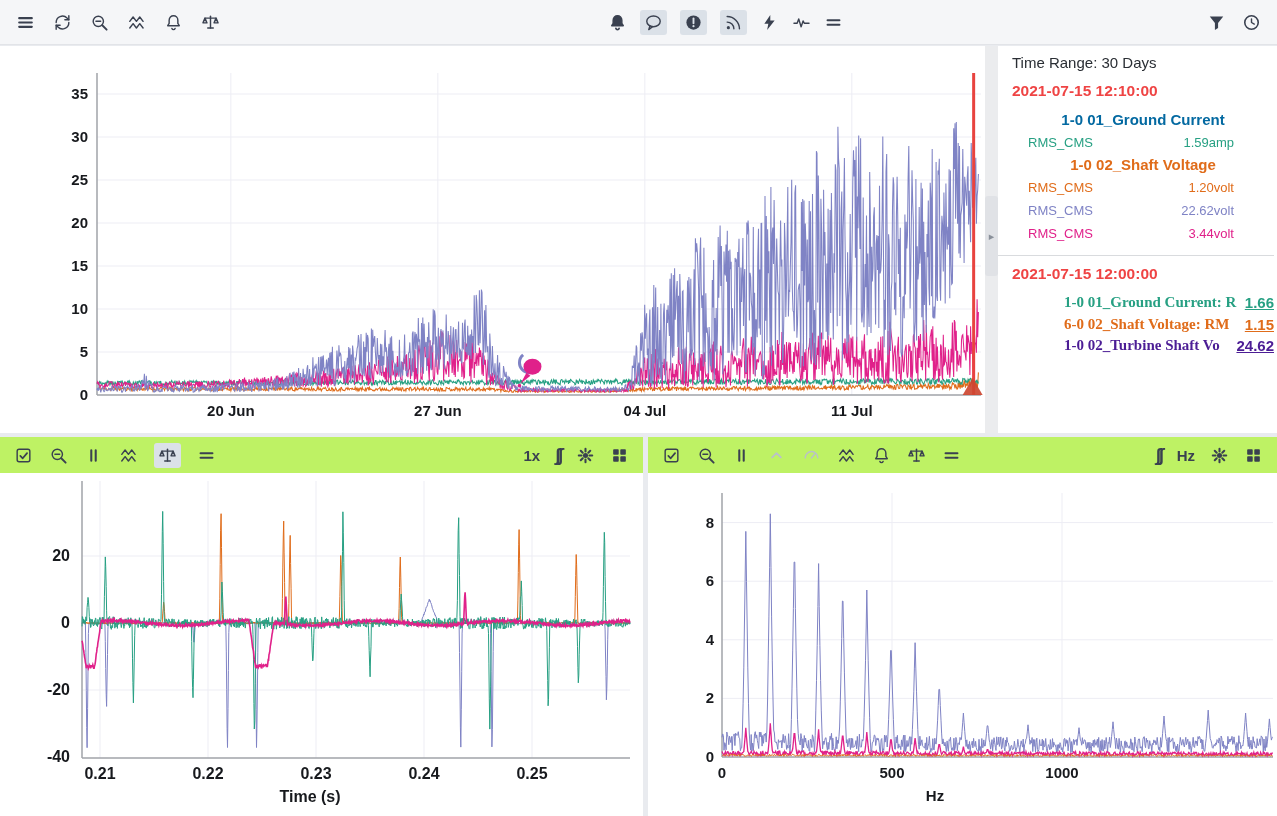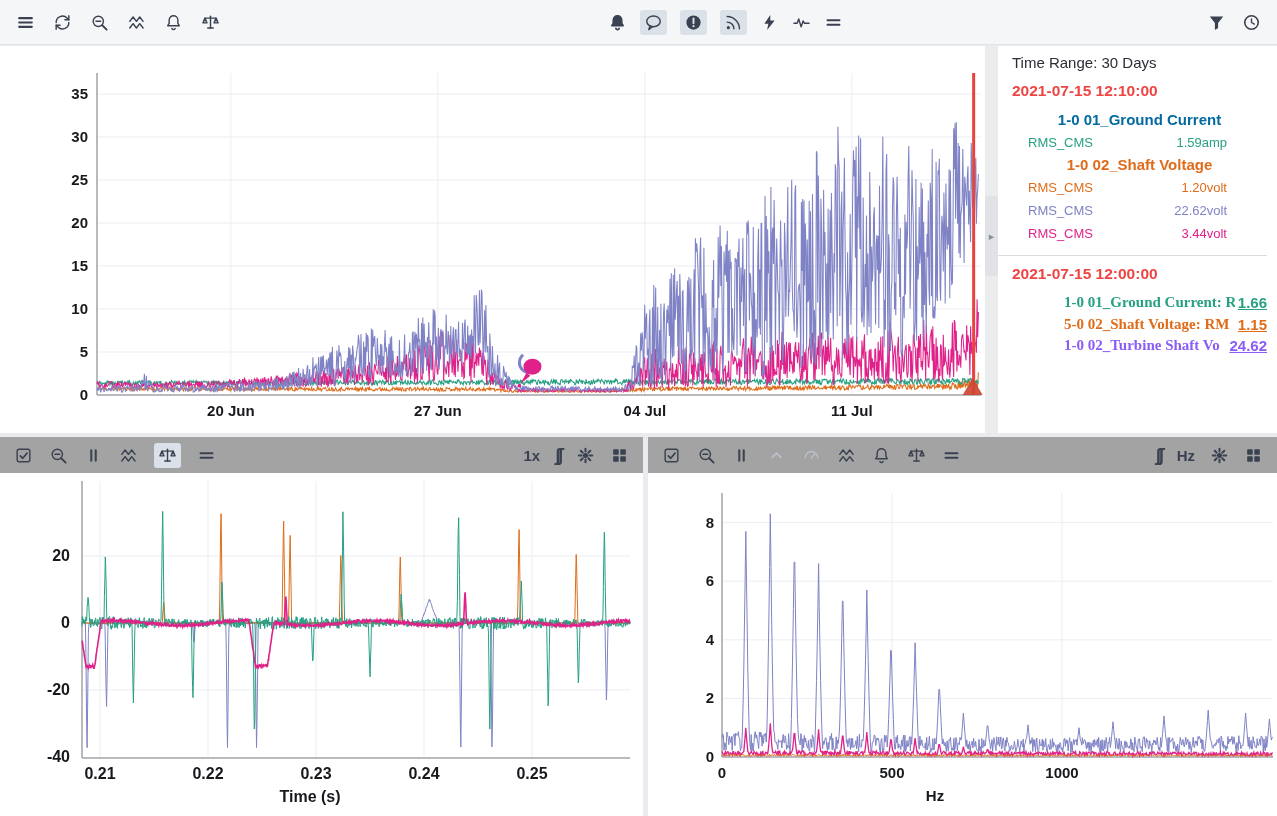--- a/index.html
+++ b/index.html
@@ -25,7 +25,7 @@
   .sb-strip{position:absolute;left:0;top:0;width:13px;height:387px;background:#ebecee;}
   .sb-handle{position:absolute;left:0;top:150px;width:13px;height:80px;background:#e0e2e6;border-radius:3px;display:flex;align-items:center;justify-content:center;cursor:pointer;}
   .sb-arrow{color:#8a909a;font-size:11px;line-height:1;}
-  .sb-content{position:absolute;left:13px;top:0;right:0;bottom:0;padding:8px 10px 0 14px;overflow:hidden;}
+  .sb-content{position:absolute;left:13px;top:0;right:0;bottom:0;padding:8px 3px 0 14px;overflow:hidden;}
   .sb-range{font-size:15px;color:#2a2e34;margin-bottom:11px;}
   .sb-ts{font-size:15.5px;font-weight:700;color:#ef4444;margin:4px 0 9px 0;}
   .sb-name{text-align:center;font-weight:700;font-size:15px;line-height:22px;white-space:nowrap;overflow:hidden;}

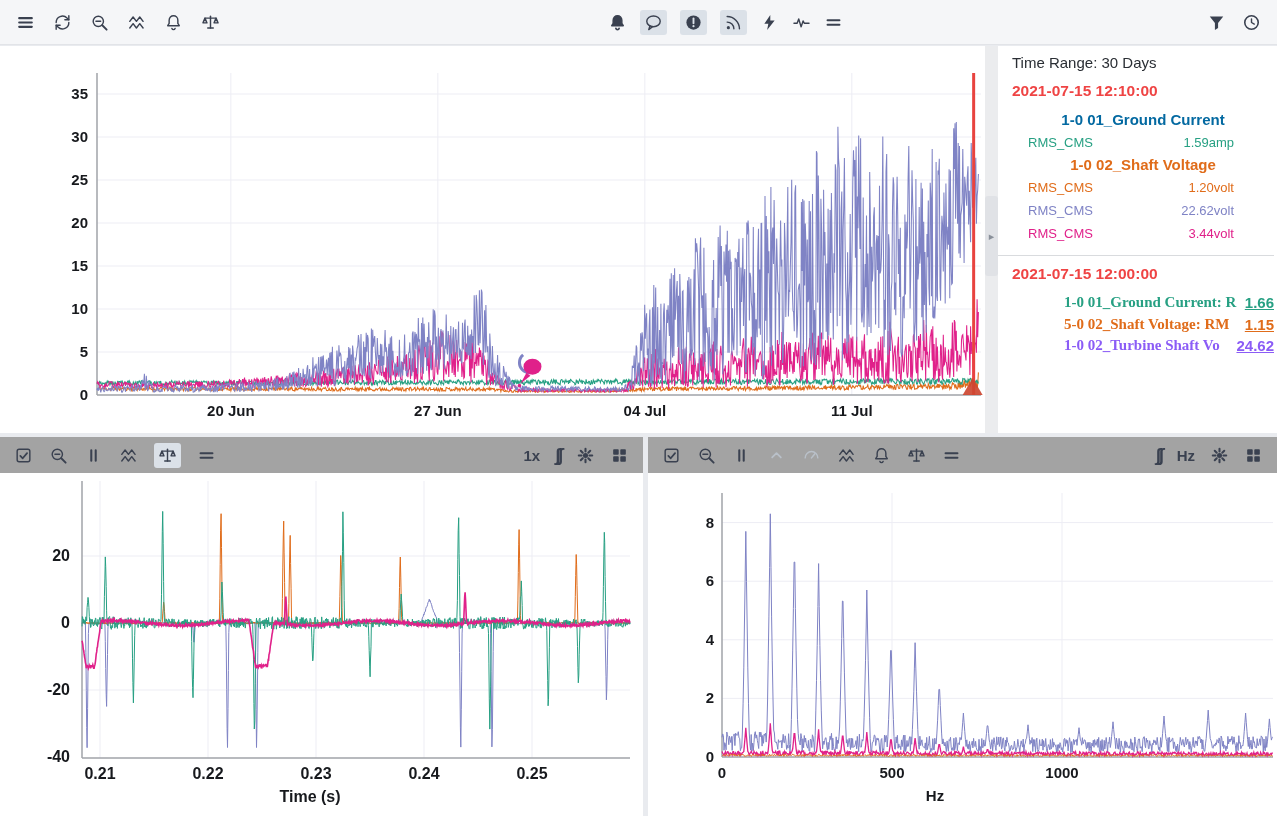--- a/index.html
+++ b/index.html
@@ -215,7 +215,7 @@
           <span class="val">1.66</span>
         </div>
         <div class="sb-row" style="color: rgb(224, 108, 26);">
-          <span class="nm">5-0 02_Shaft Voltage: RM</span>
+          <span class="nm">6-0 02_Shaft Voltage: RM</span>
           <span class="val">1.15</span>
         </div>
         <div class="sb-row" style="color: #8b5cf6;">

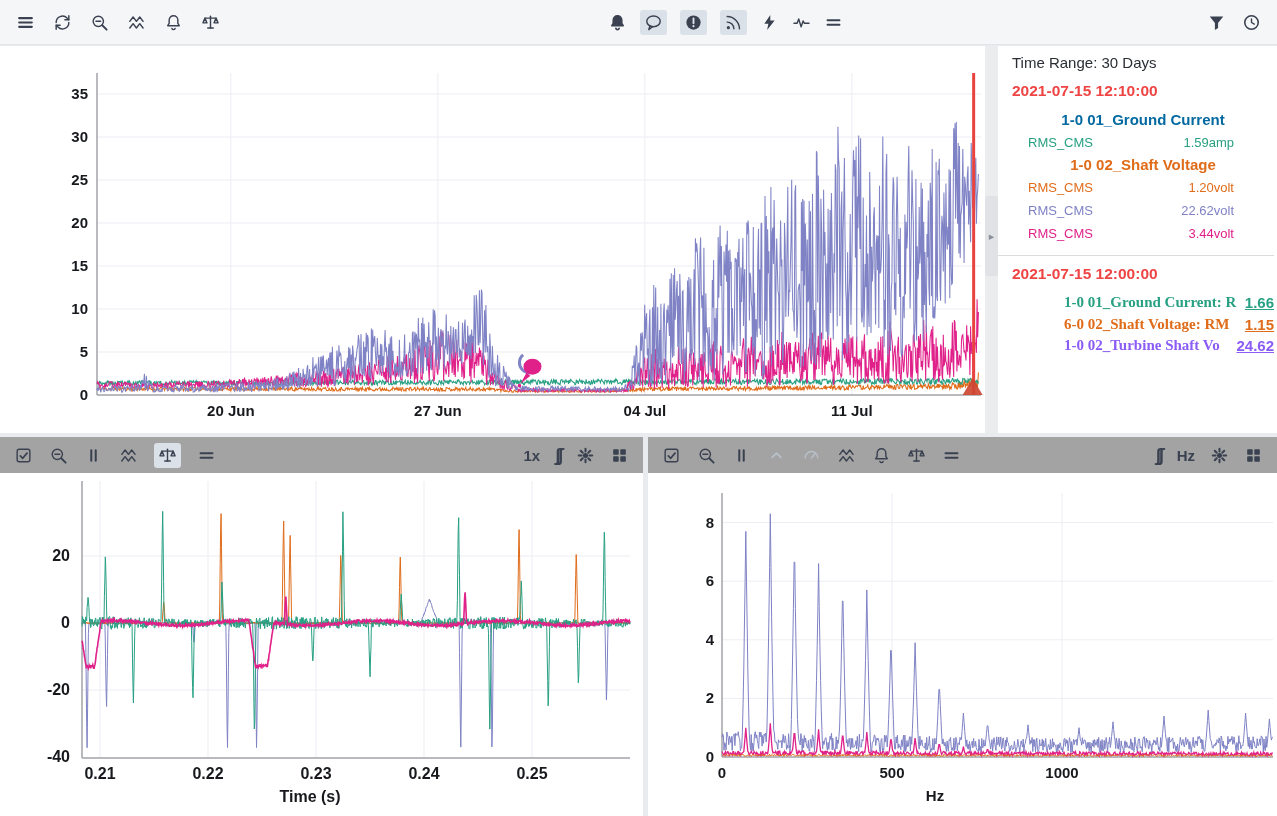--- a/index.html
+++ b/index.html
@@ -218,7 +218,7 @@
           <span class="nm">6-0 02_Shaft Voltage: RM</span>
           <span class="val">1.15</span>
         </div>
-        <div class="sb-row" style="color: #8b5cf6;">
+        <div class="sb-row" style="color: #4c1d95;">
           <span class="nm">1-0 02_Turbine Shaft Vo</span>
           <span class="val">24.62</span>
         </div>

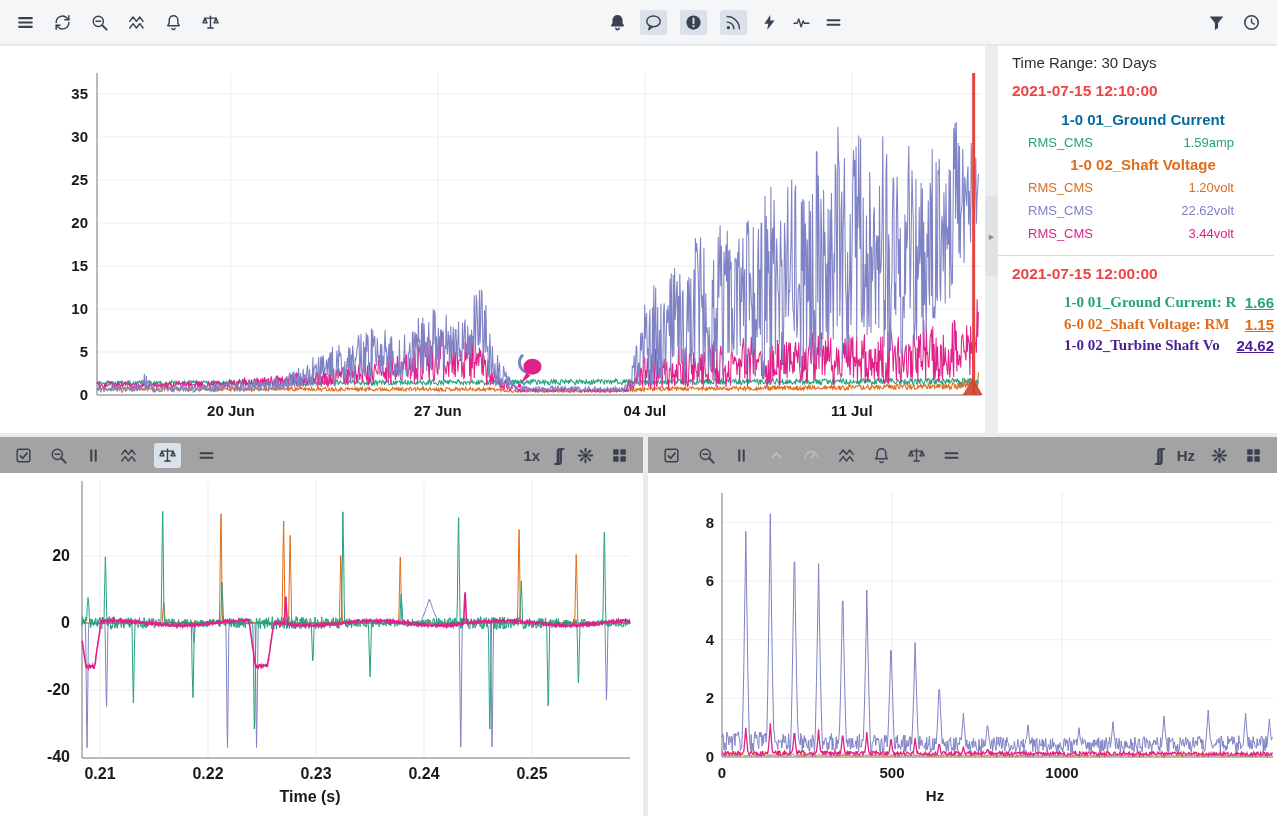--- a/index.html
+++ b/index.html
@@ -17,7 +17,7 @@
   .panel-trend{left:0;top:46px;width:985px;height:387px;}
   .panel-wave{left:0;top:437px;width:643px;height:379px;}
   .panel-spec{left:648px;top:437px;width:629px;height:379px;}
-  .ptoolbar{height:36px;display:flex;align-items:center;padding:0 14px;background:#a3a3a3;color:#3a4150;}
+  .ptoolbar{height:36px;display:flex;align-items:center;padding:0 14px;background:#bef264;color:#3a4150;}
   .ptoolbar .tb-group{gap:16px;}
   .ptoolbar .tb-right{gap:15px;}
   svg{display:block;}

